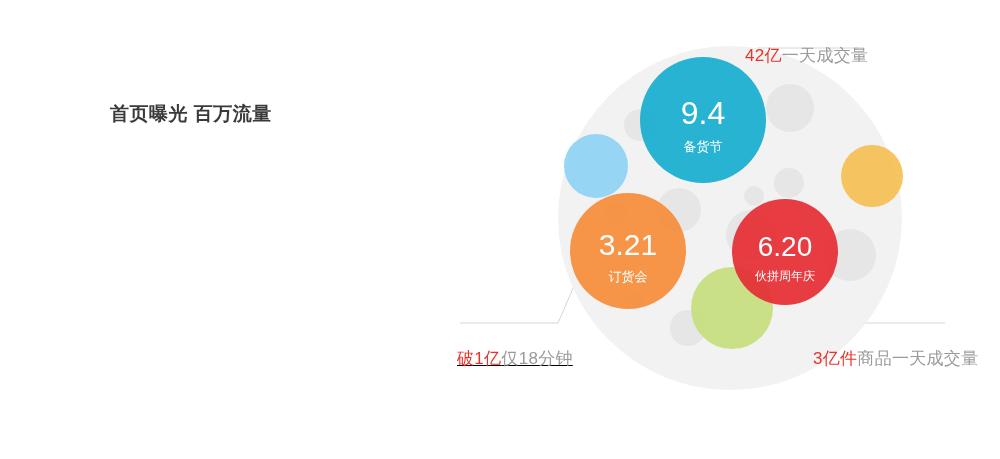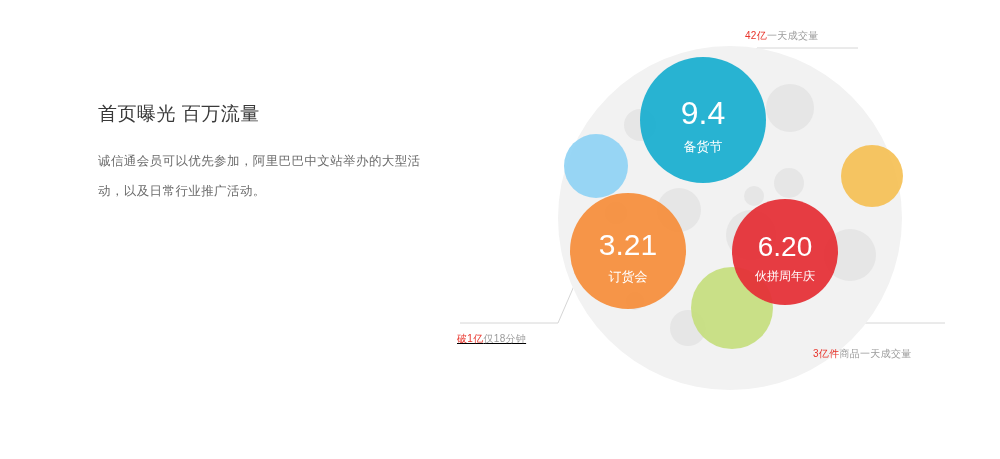--- a/index.html
+++ b/index.html
@@ -64,10 +64,11 @@
   
   .callout {
     position: absolute;
-    font-size: 10px;
+    font-size: 17px;
     line-height: 16px;
     white-space: nowrap;
     letter-spacing: 0.3px;
+    margin-top: 20px;
   }
   .callout .hl {
     color: #e8332a;

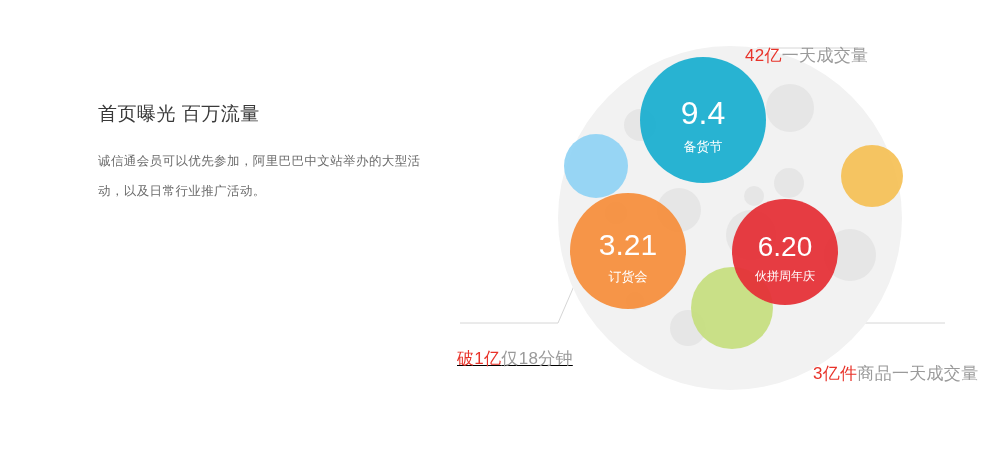--- a/index.html
+++ b/index.html
@@ -34,8 +34,8 @@
     font-size: 19px;
     line-height: 28px;
     color: #3a3a3a;
-    font-weight: normal;
-    margin: 0 0 18px 0;
+    font-weight: bold;
+    margin: 0 0 18px 12px;
     letter-spacing: 0.5px;
   }
   .body-copy {

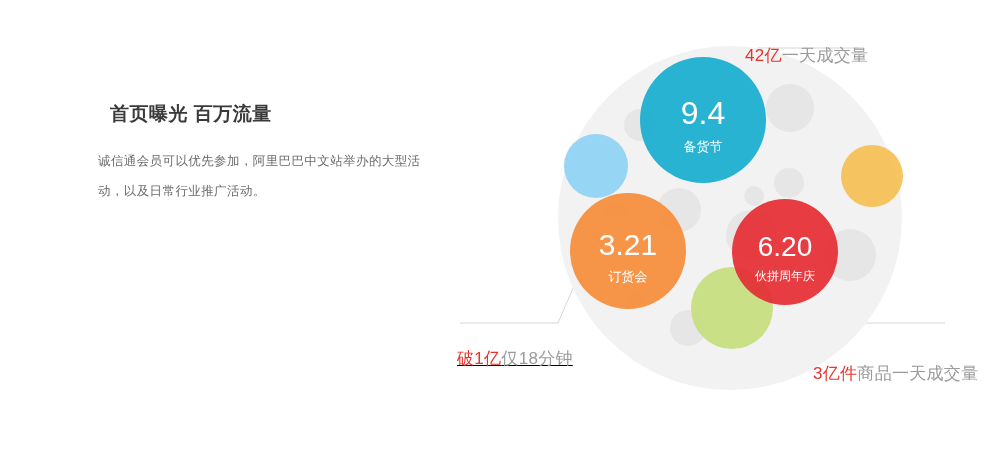--- a/index.html
+++ b/index.html
@@ -101,10 +101,6 @@
 
   <div class="text-block">
     <h2 class="headline">首页曝光 百万流量</h2>
-    <p class="body-copy">
-      <span>诚信通会员可以优先参加，阿里巴巴中文站举办的大型活</span><br>
-      <span>动，以及日常行业推广活动。</span>
-    </p>
   </div>
 
   <svg id="leaders" width="1000" height="459" style="position:absolute;left:0;top:0;">

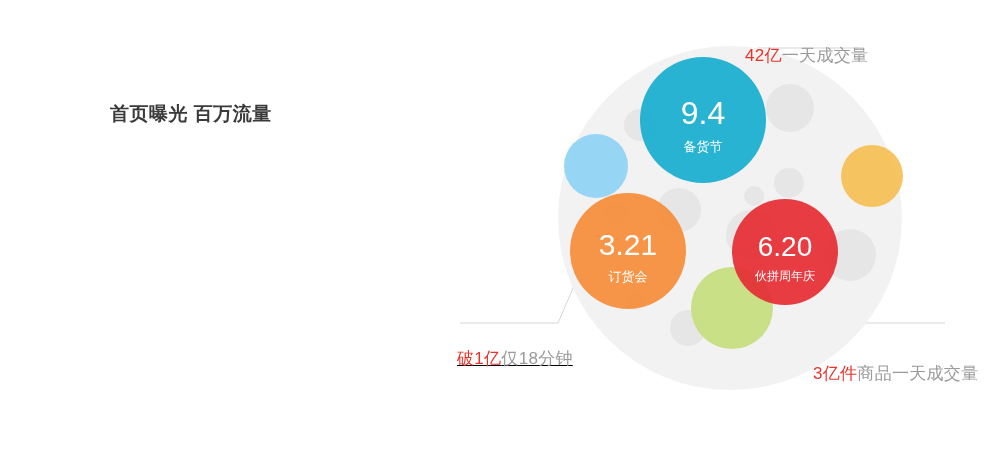--- a/index.html
+++ b/index.html
@@ -78,7 +78,7 @@
   }
   .callout-top    { left: 745px; top: 28px; }
   .callout-left   { left: 457px; top: 331px; text-decoration: underline; }
-  .callout-right  { left: 813px; top: 346px; }
+  .callout-right  { left: 813px; top: 331px; }
 
   
   .bub-num {

